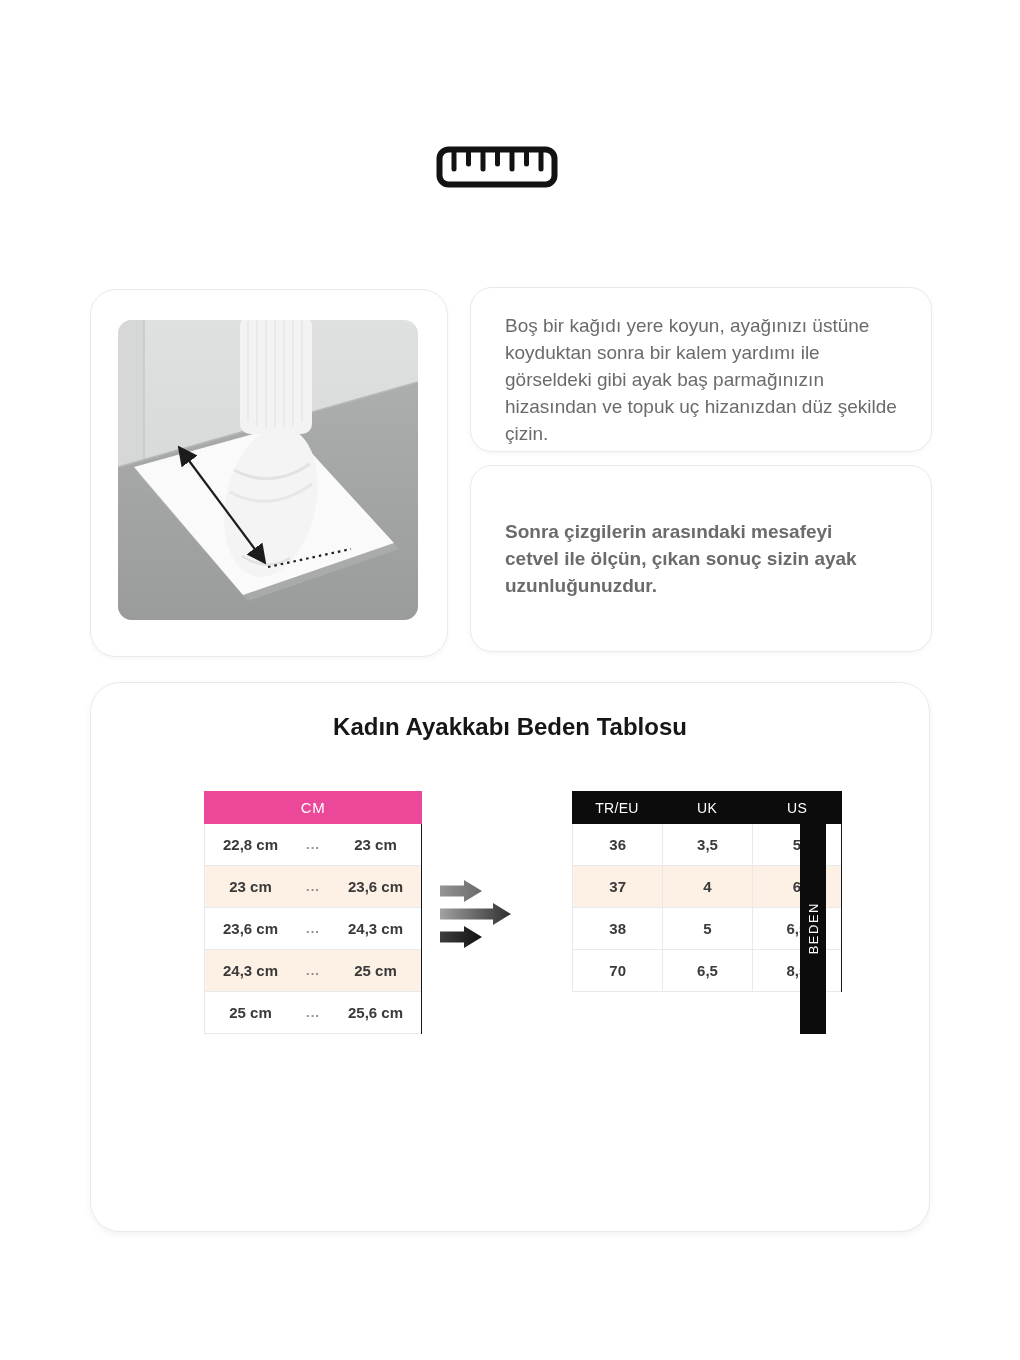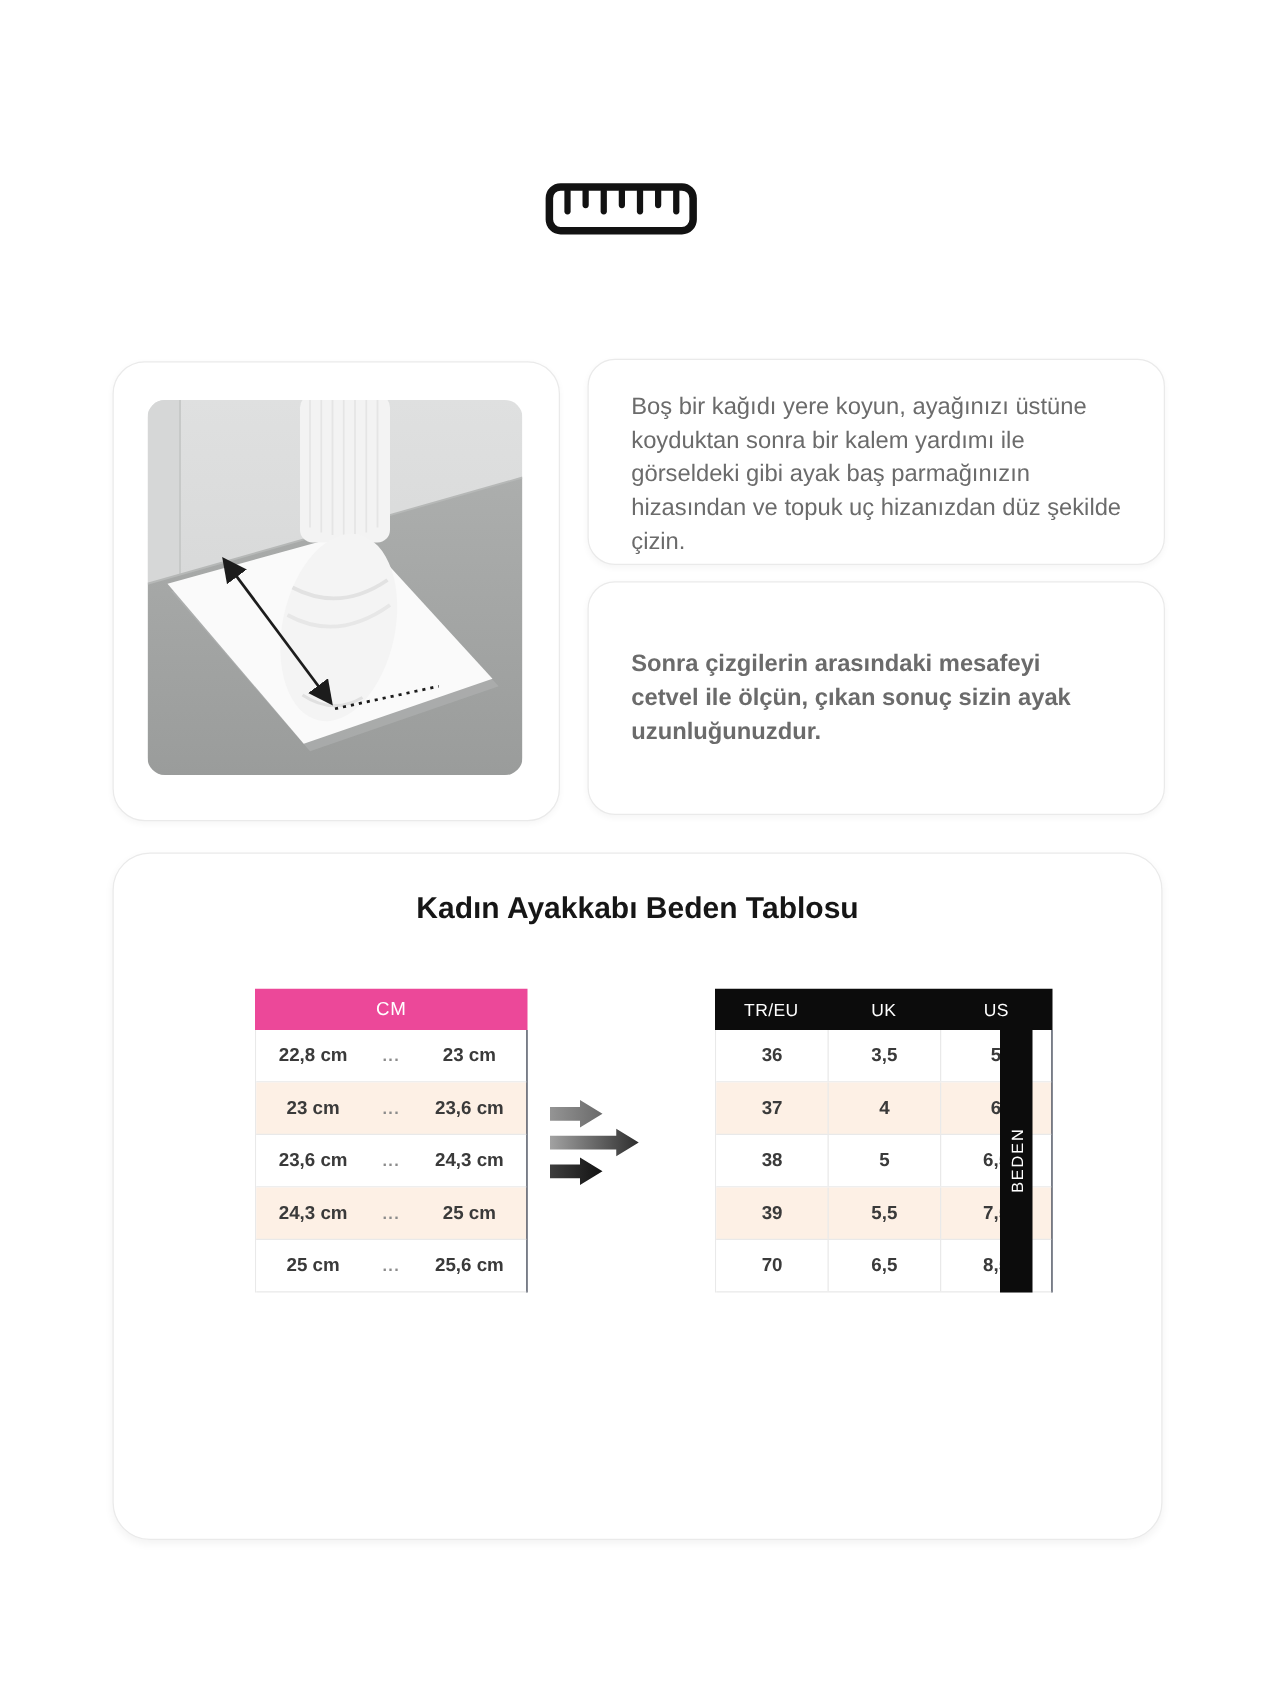--- a/index.html
+++ b/index.html
@@ -212,11 +212,6 @@
             <span>5</span>
             <span>6,5</span>
         </div>
-        <div class="conv-row row-alt">
-          <span>39</span>
-            <span>5,5</span>
-            <span>7,5</span>
-        </div>
         <div class="conv-row">
           <span>70</span>
             <span>6,5</span>

